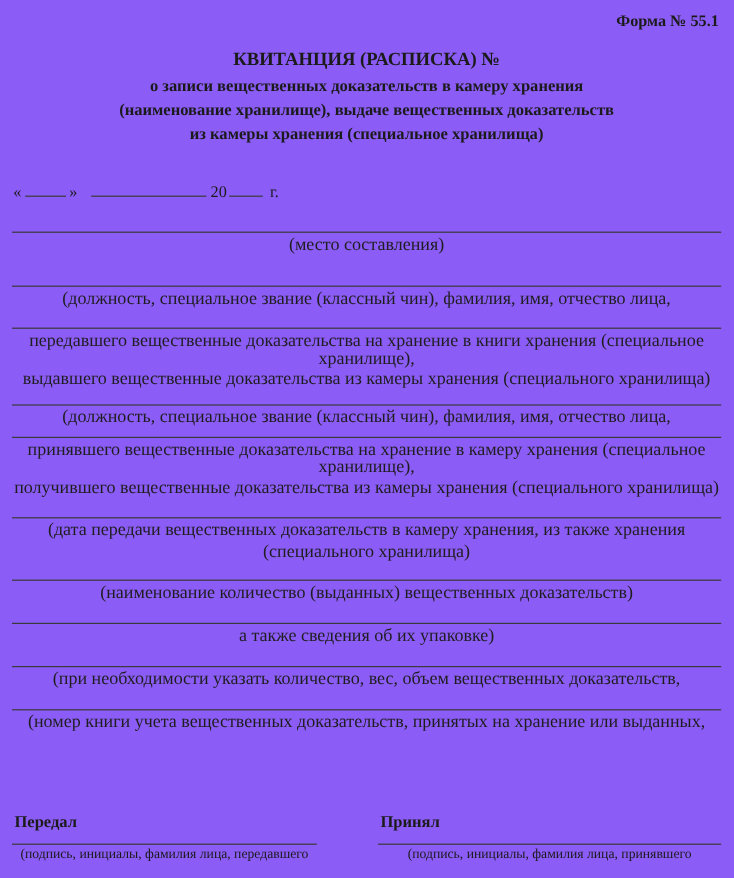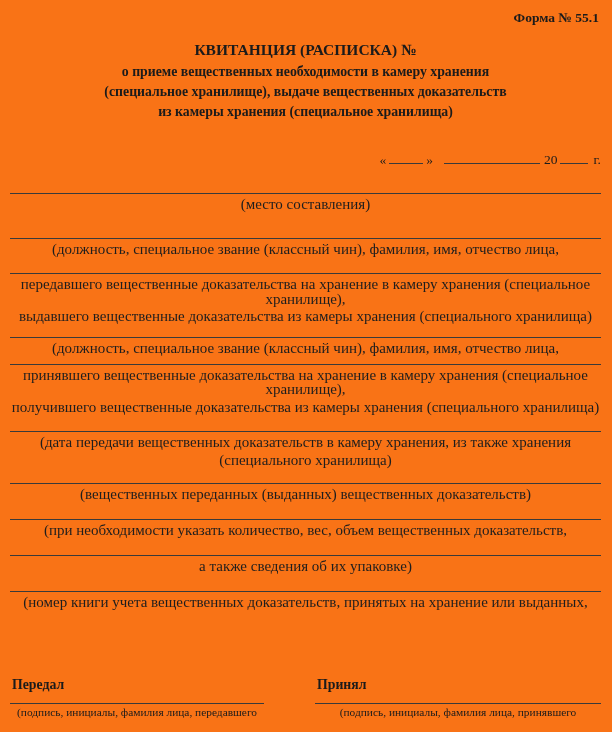--- a/index.html
+++ b/index.html
@@ -13,7 +13,7 @@
   .page{
     position:relative;
     width:612px;height:732px;
-    background:#f97316;
+    background:#8b5cf6;
     box-sizing:border-box;
     padding:10px 11px 0 10px;
     overflow:hidden;

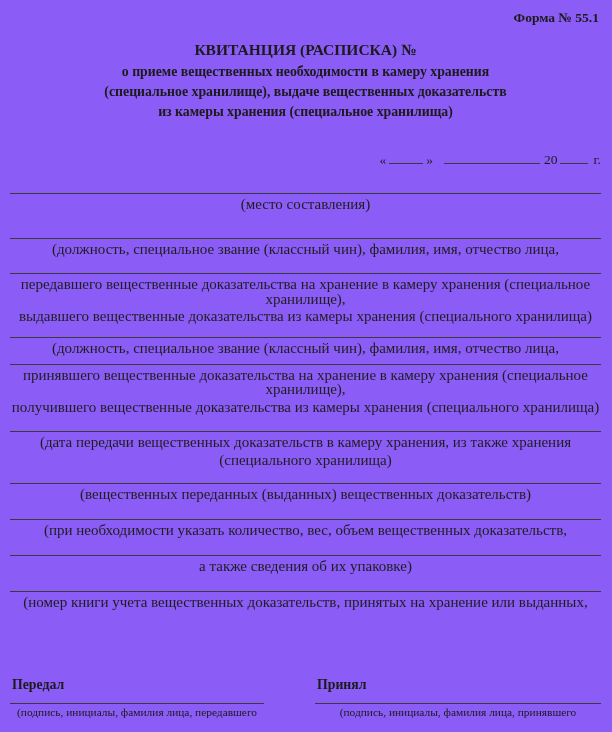--- a/index.html
+++ b/index.html
@@ -105,7 +105,7 @@
 
   <div class="title-block">
     <div class="title-main">КВИТАНЦИЯ (РАСПИСКА) №</div>
-    <div class="title-sub">о приеме вещественных необходимости в камеру хранения</div>
+    <div class="title-sub">о записи вещественных доказательств в камеру хранения</div>
     <div class="title-sub">(специальное хранилище), выдаче вещественных доказательств</div>
     <div class="title-sub">из камеры хранения (специальное хранилища)</div>
   </div>

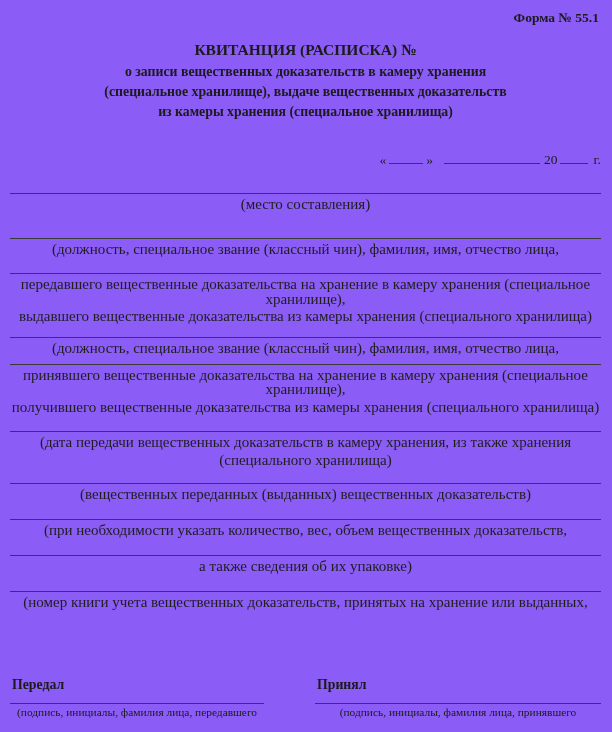--- a/index.html
+++ b/index.html
@@ -106,7 +106,7 @@
   <div class="title-block">
     <div class="title-main">КВИТАНЦИЯ (РАСПИСКА) №</div>
     <div class="title-sub">о записи вещественных доказательств в камеру хранения</div>
-    <div class="title-sub">(специальное хранилище), выдаче вещественных доказательств</div>
+    <div class="title-sub">(наименование хранилище), выдаче вещественных доказательств</div>
     <div class="title-sub">из камеры хранения (специальное хранилища)</div>
   </div>
 

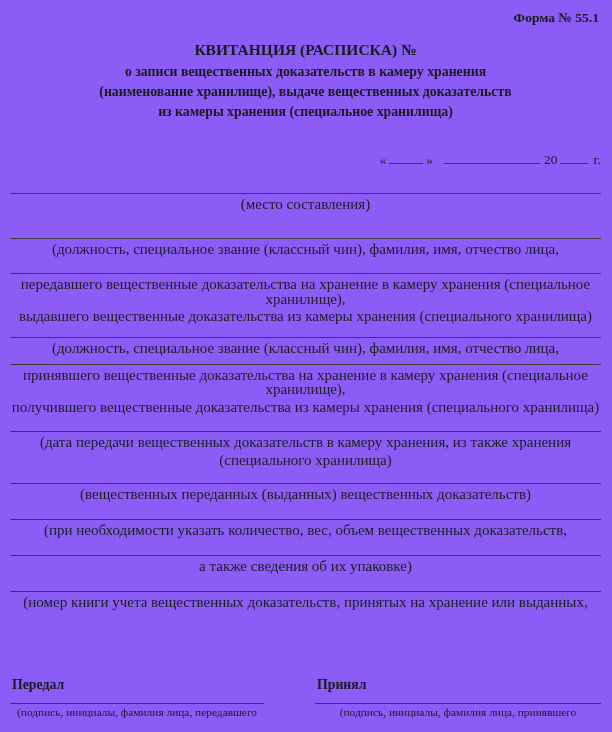--- a/index.html
+++ b/index.html
@@ -37,7 +37,6 @@
     font-size:13.5px;
     line-height:20px;
     white-space:nowrap;
-    text-align:right;
   }
   .dateline .q{padding:0 1px;}
   .blank{

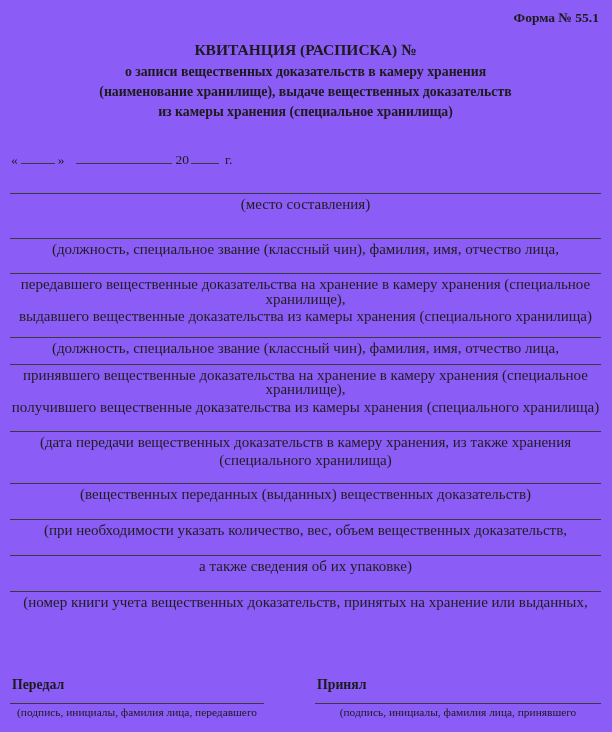--- a/index.html
+++ b/index.html
@@ -124,7 +124,7 @@
       </div>
       <div class="field">
         <div class="rule"></div>
-        <div class="caption">передавшего вещественные доказательства на хранение в камеру хранения (специальное хранилище),</div>
+        <div class="caption">передавшего вещественные доказательства на хранение в книги хранения (специальное хранилище),</div>
         <div class="caption">выдавшего вещественные доказательства из камеры хранения (специального хранилища)</div>
       </div>
       <div class="field">

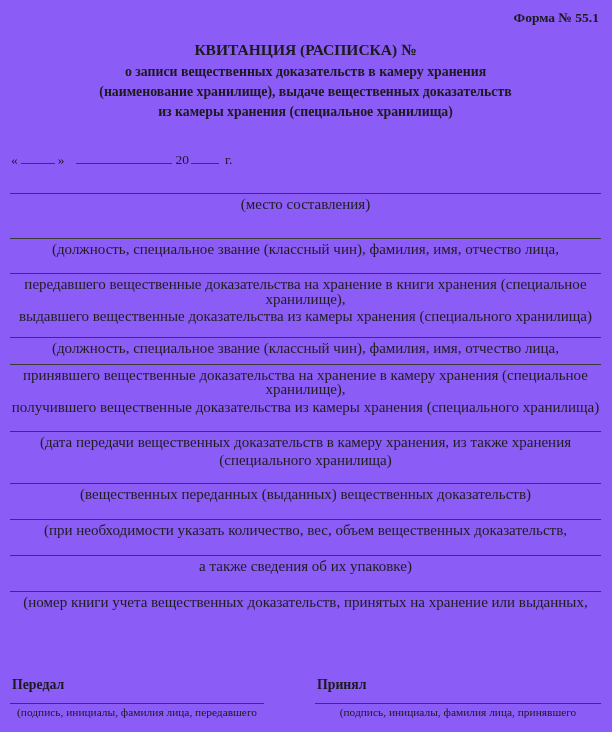--- a/index.html
+++ b/index.html
@@ -143,7 +143,7 @@
       </div>
       <div class="field">
         <div class="rule"></div>
-        <div class="caption">(вещественных переданных (выданных) вещественных доказательств)</div>
+        <div class="caption">(наименование количество (выданных) вещественных доказательств)</div>
       </div>
       <div class="field">
         <div class="rule"></div>

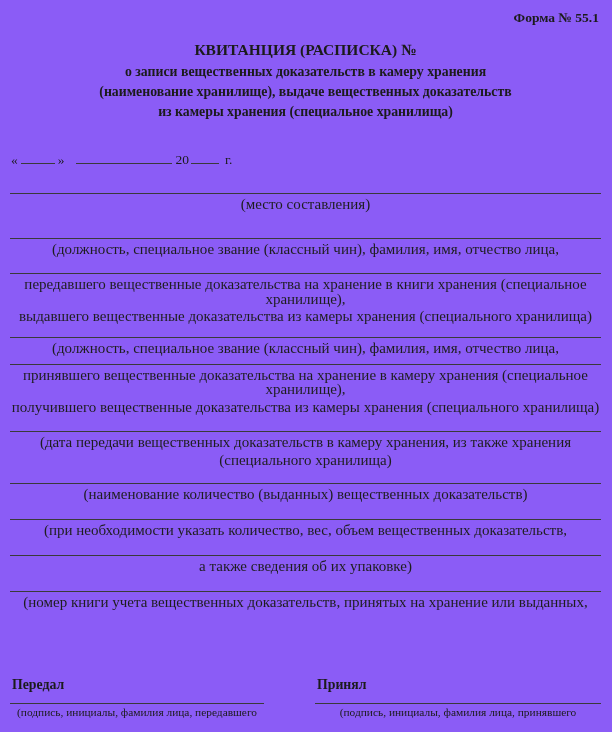--- a/index.html
+++ b/index.html
@@ -147,11 +147,11 @@
       </div>
       <div class="field">
         <div class="rule"></div>
-        <div class="caption">(при необходимости указать количество, вес, объем вещественных доказательств,</div>
+        <div class="caption">а также сведения об их упаковке)</div>
       </div>
       <div class="field">
         <div class="rule"></div>
-        <div class="caption">а также сведения об их упаковке)</div>
+        <div class="caption">(при необходимости указать количество, вес, объем вещественных доказательств,</div>
       </div>
       <div class="field">
         <div class="rule"></div>

